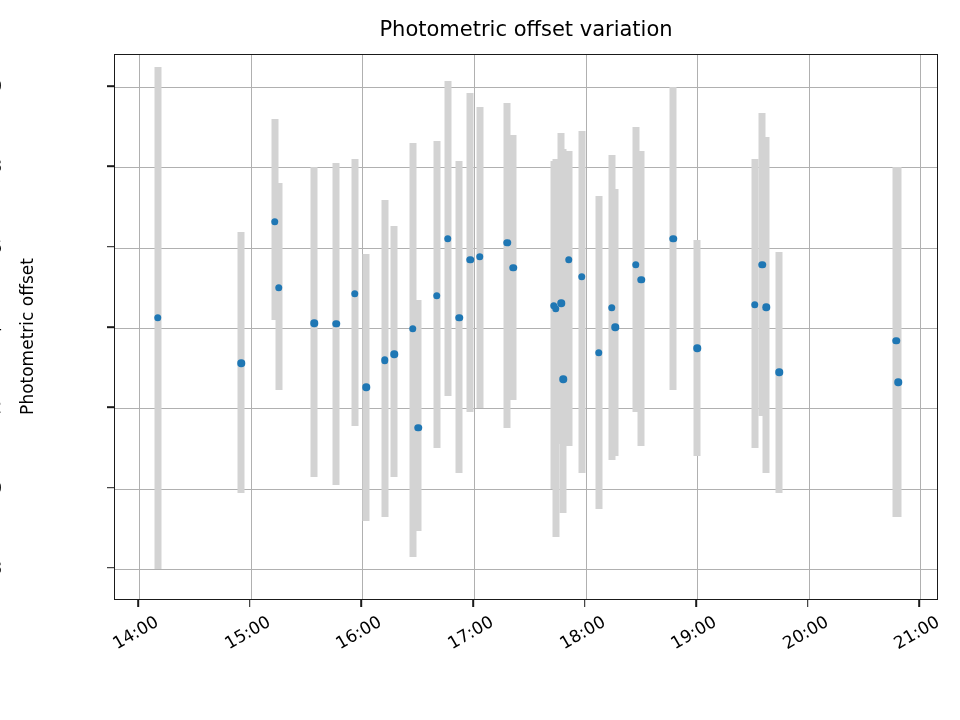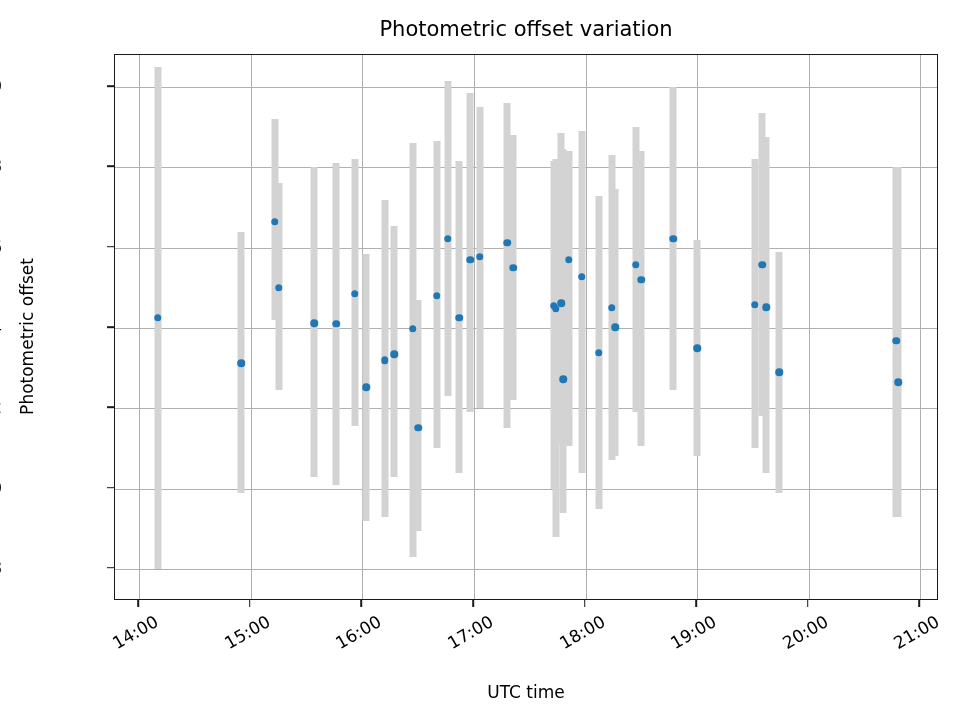--- a/index.html
+++ b/index.html
@@ -285,7 +285,6 @@
       <div class="xtick-mark" style="left: 919.4px;"></div>
       <div class="xtick-label" style="left: 933.4px;">21:00</div>
     </div>
-  <div id="xlabel">UTC time</div>
 
 </div>
 

